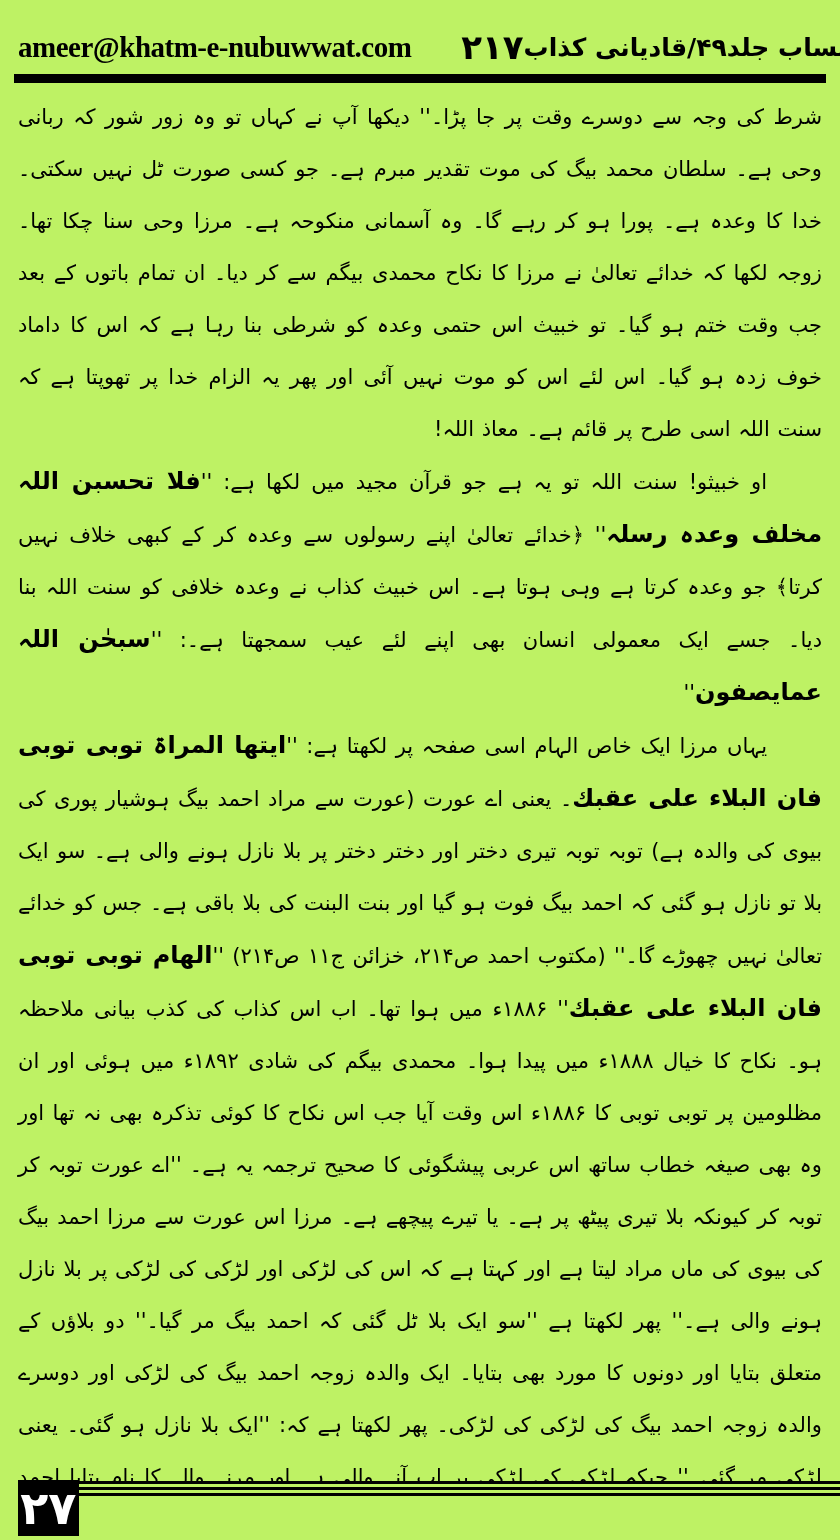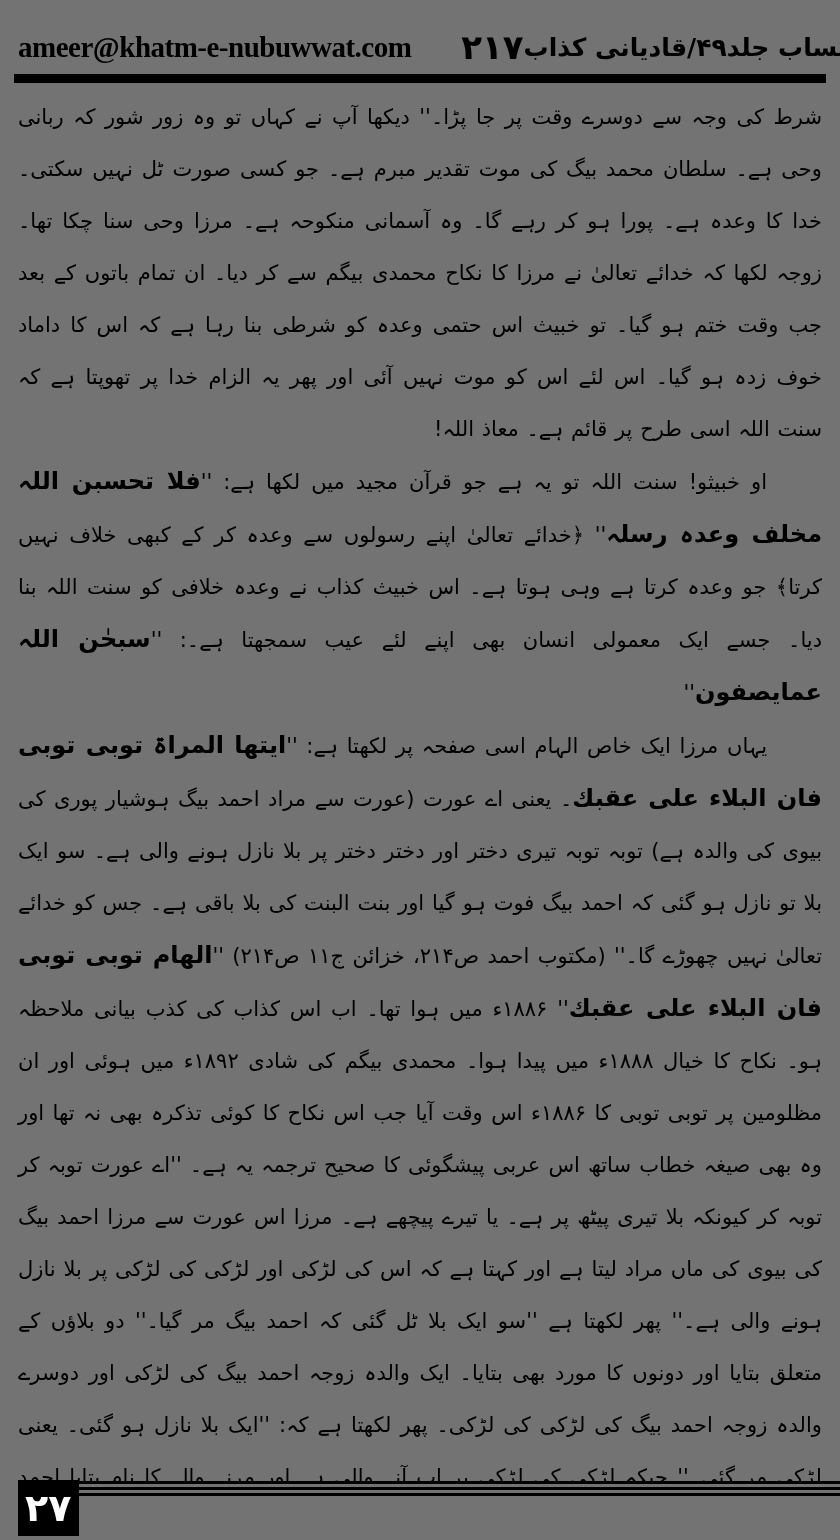--- a/index.html
+++ b/index.html
@@ -8,7 +8,7 @@
     width: 840px;
     height: 1540px;
     margin: 0 auto;
-    background: #737373;
+    background: #bef264;
     color: #000;
     overflow: hidden;
     font-family: "DejaVu Sans", sans-serif;

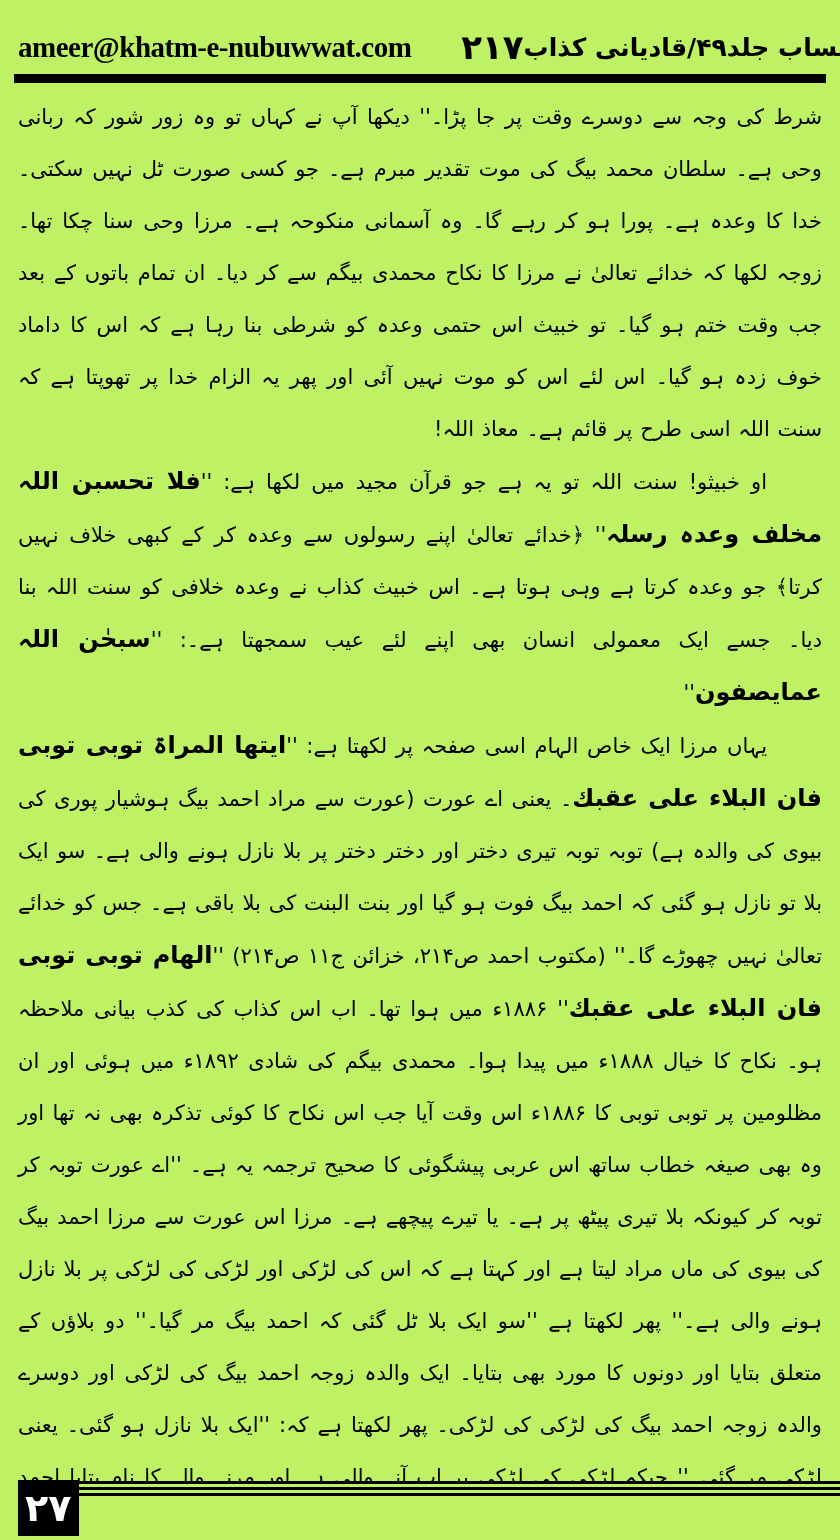--- a/index.html
+++ b/index.html
@@ -87,7 +87,7 @@
     align-items: center;
     justify-content: center;
     font-weight: bold;
-    font-size: 38px;
+    font-size: 46px;
     line-height: 1;
   }
   .footer-right { flex: 1; display: flex; flex-direction: column; }

